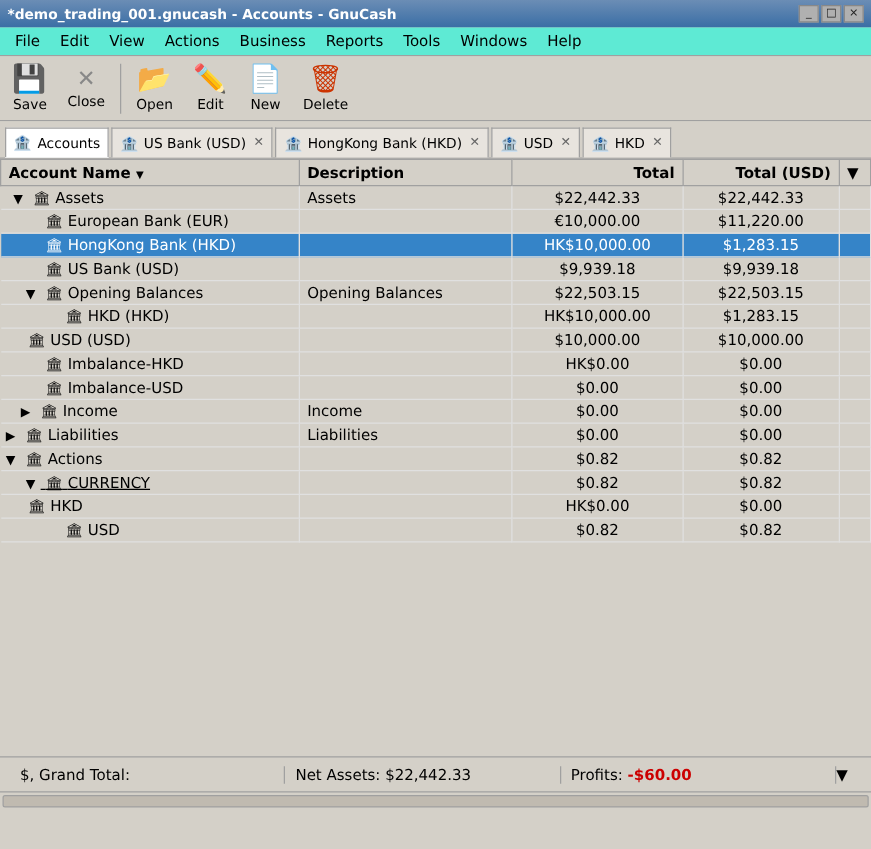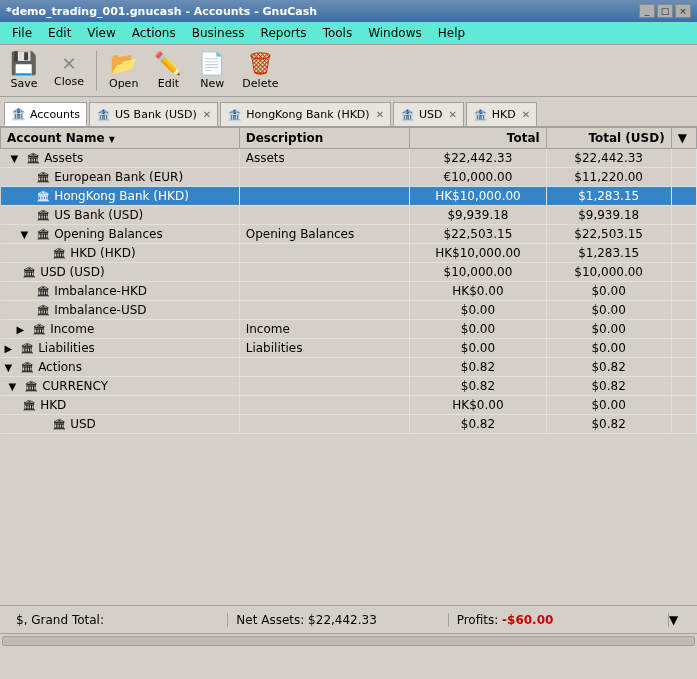--- a/index.html
+++ b/index.html
@@ -395,7 +395,7 @@
     <td></td>
   </tr>
         <tr>
-    <td style="padding-left: 8px; white-space: nowrap;">
+    <td style="padding-left: 20px; white-space: nowrap; text-decoration: underline;">
       <span class="expand-icon">▼</span>
       <span class="account-icon">🏛</span>
       <span> CURRENCY</span>

